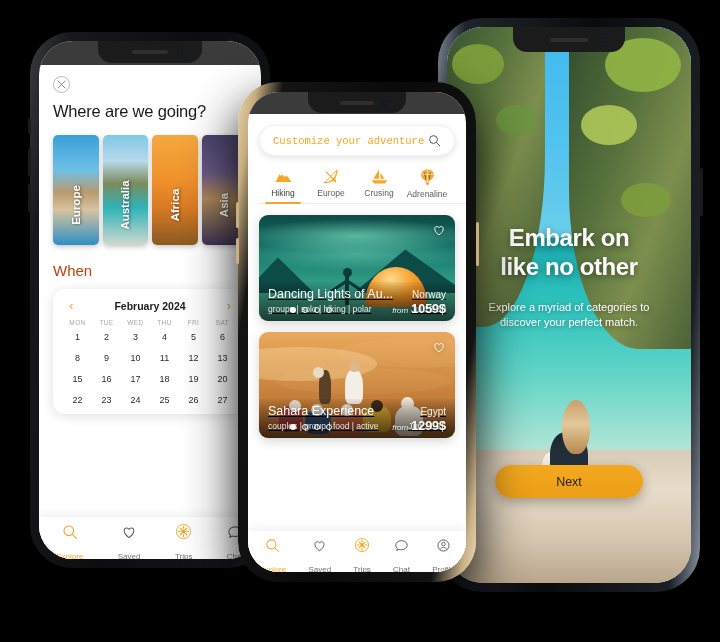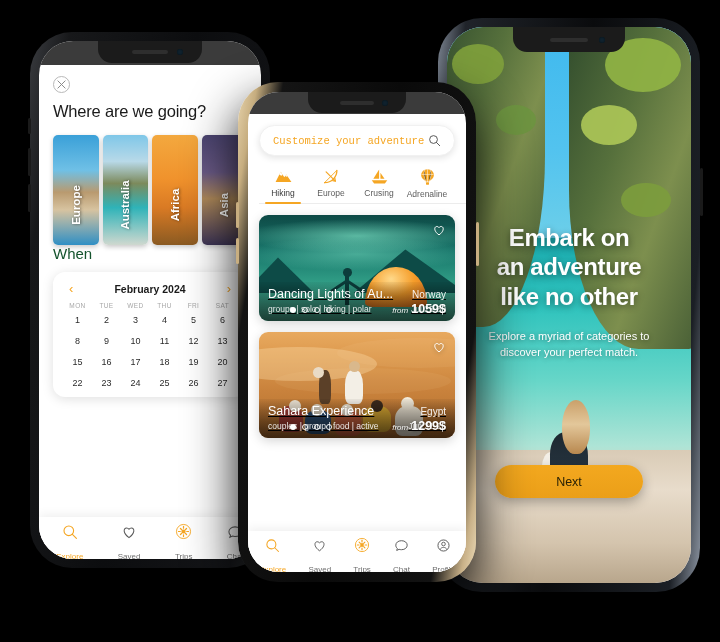--- a/index.html
+++ b/index.html
@@ -67,7 +67,7 @@
     text-shadow: 0 1px 3px rgba(0,0,0,.55);
     bottom: 34px;
   }
-  .when-title { font-size: 15px; color: #14532d; }
+  .when-title { font-size: 15px; color: #c2410c; margin-top: 17px; }
   .cal {
     margin-top: 10px; background: #fff; border-radius: 12px;
     box-shadow: 0 2px 12px rgba(0,0,0,.13); padding: 10px 10px 0;

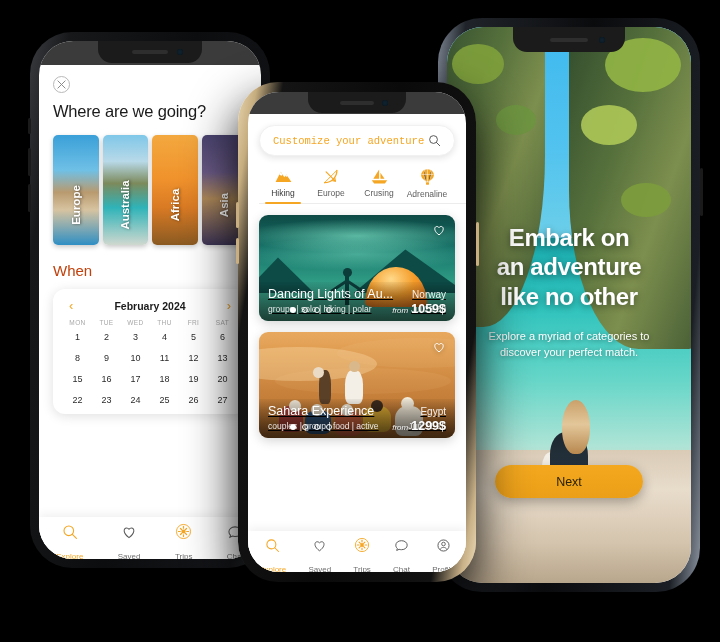--- a/index.html
+++ b/index.html
@@ -412,7 +412,6 @@
       <div class="rp-overlay">
         <div class="rp-head">
           <div>Embark on</div>
-          <div>an adventure</div>
           <div>like no other</div>
         </div>
         <div class="rp-sub">

